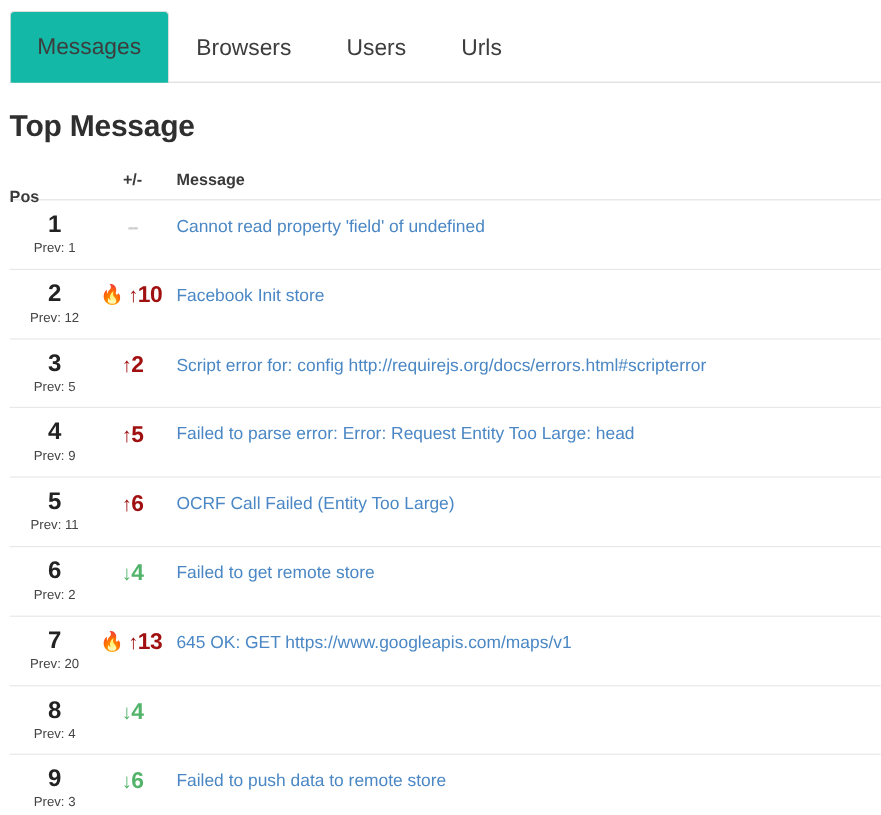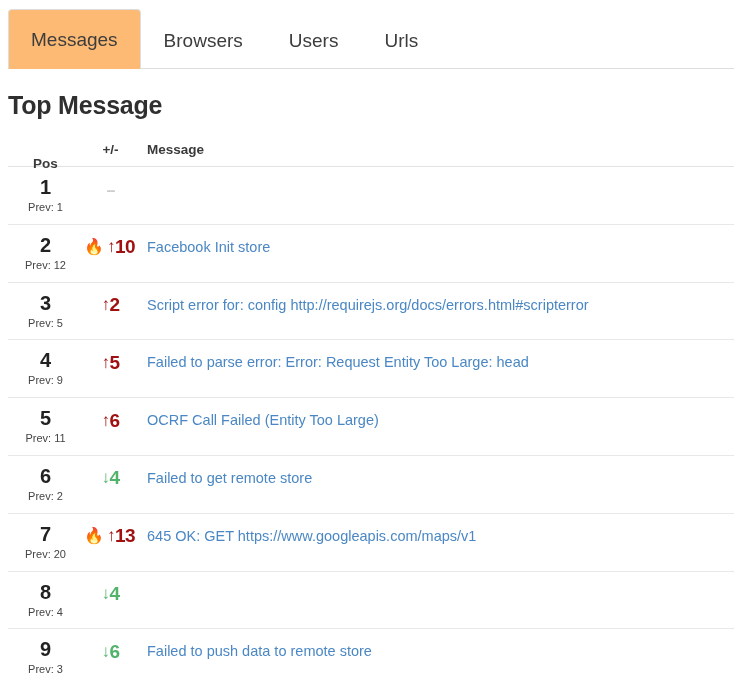--- a/index.html
+++ b/index.html
@@ -57,7 +57,7 @@
   }
   .tab.active {
     border-color: #dddddd;
-    background: #fdba74;
+    background: #14b8a6;
     border-radius: 4px 4px 0 0;
     height: 60px;
     position: relative;

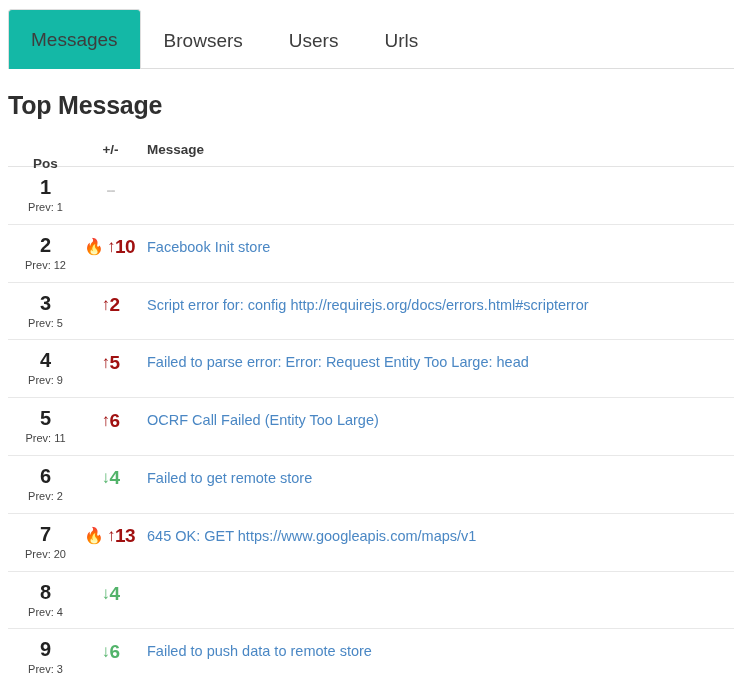--- a/index.html
+++ b/index.html
@@ -94,7 +94,7 @@
   }
   .col-pos {
     width: 75px;
-    text-align: center;
+    text-align: left;
     flex: 0 0 75px;
     margin-top: 28px;
   }

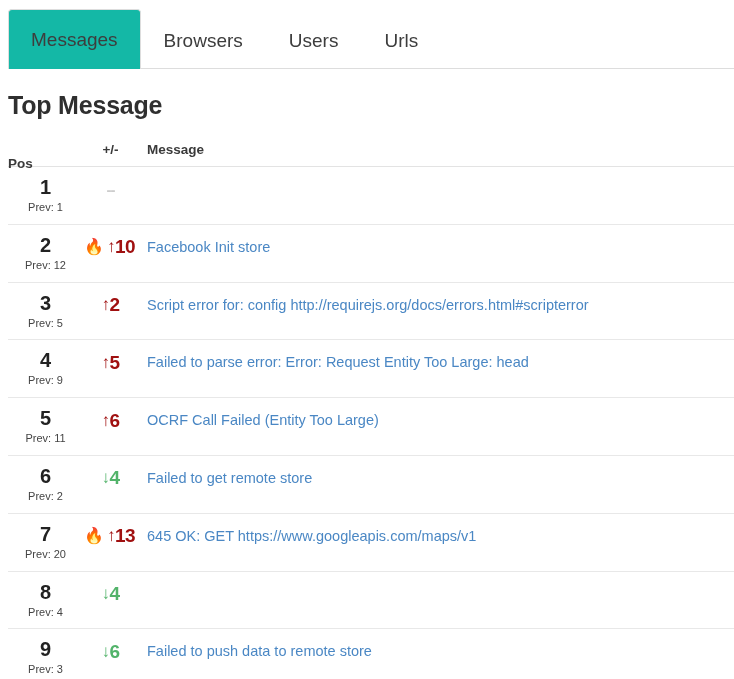--- a/index.html
+++ b/index.html
@@ -233,6 +233,7 @@
         <div class="delta-cell">
           <span class="delta none">--</span>
         </div>
+        <div class="msg-cell"><a class="msg-link">Cannot read property 'field' of undefined</a></div>
       </div>
       <div class="row">
         <div class="pos-cell">

